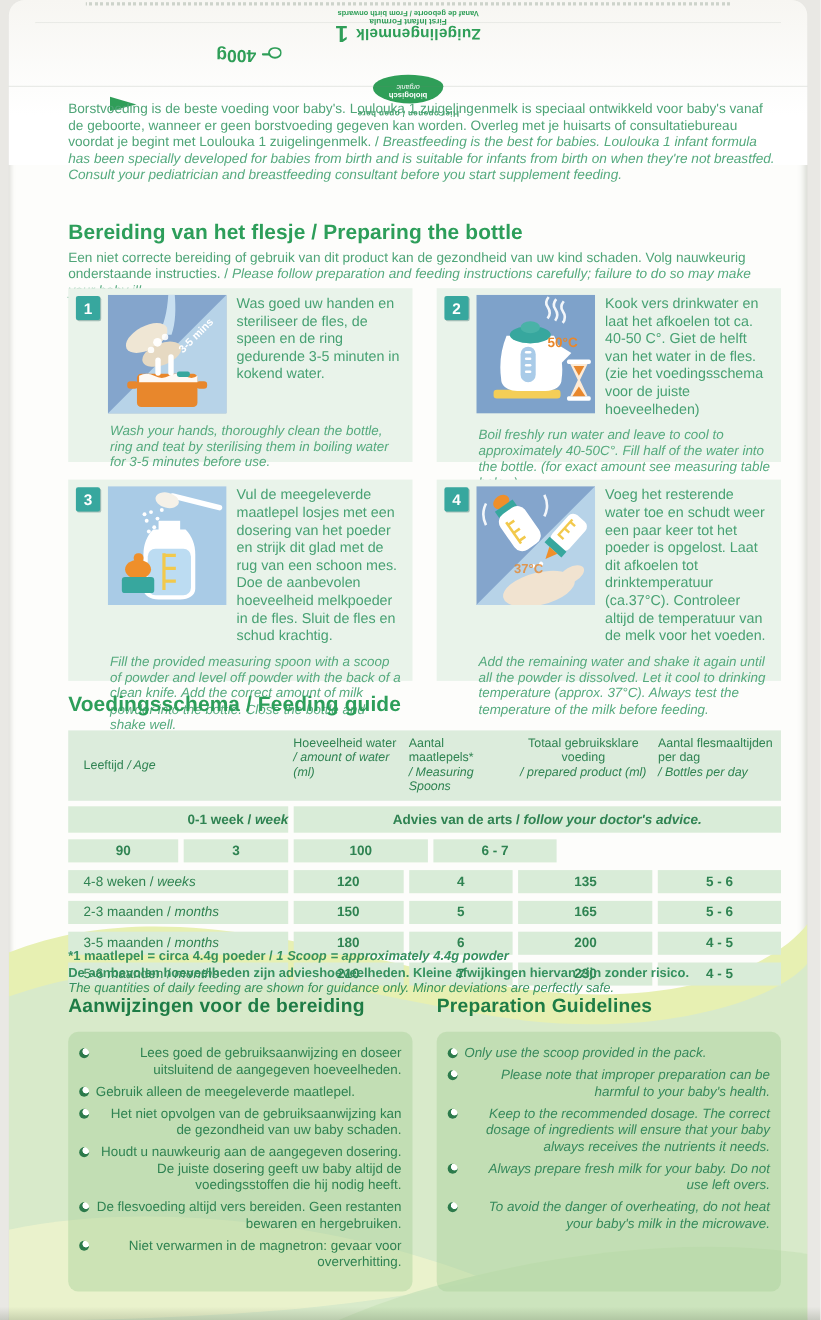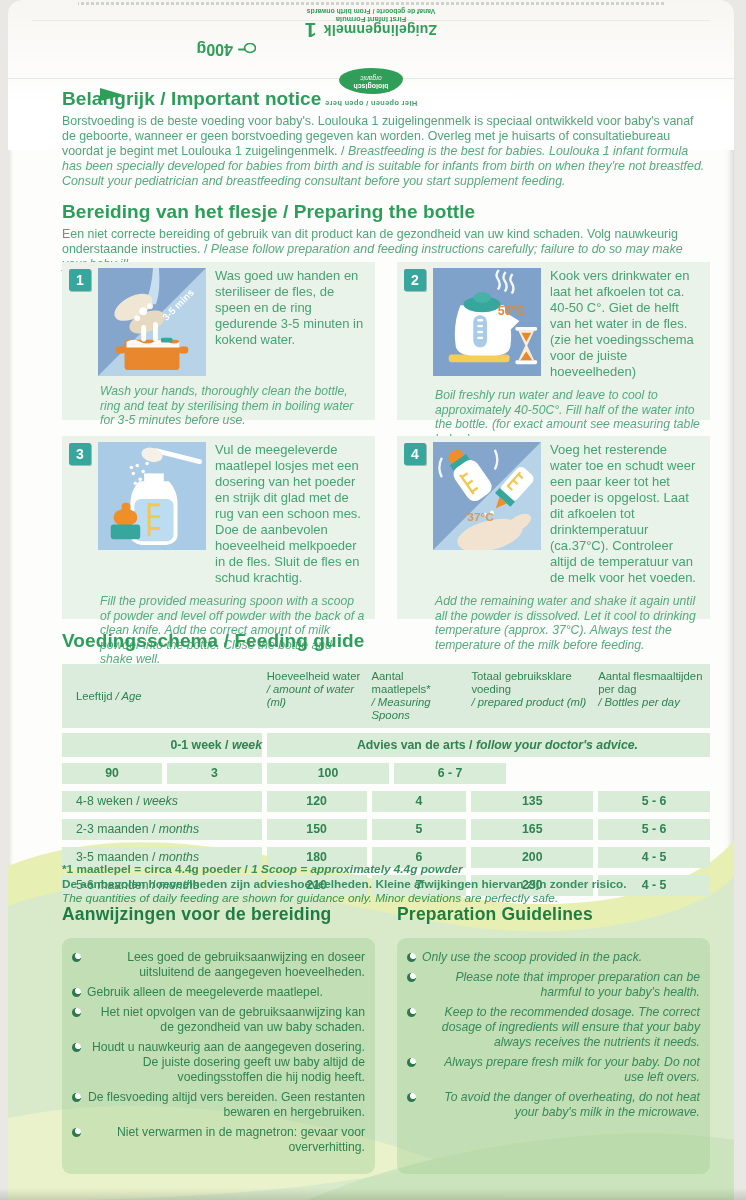--- a/index.html
+++ b/index.html
@@ -132,7 +132,6 @@
 <div class="leaf-tip"></div>
 
 <div class="sec" style="top:88px">
-  <h1>Belangrijk / Important notice</h1>
   <p class="bi"><span class="nl">Borstvoeding is de beste voeding voor baby's. Loulouka 1 zuigelingenmelk is speciaal ontwikkeld voor baby's vanaf de geboorte, wanneer er geen borstvoeding gegeven kan worden. Overleg met je huisarts of consultatiebureau voordat je begint met Loulouka 1 zuigelingenmelk. /</span> <span class="en">Breastfeeding is the best for babies. Loulouka 1 infant formula has been specially developed for babies from birth and is suitable for infants from birth on when they're not breastfed. Consult your pediatrician and breastfeeding consultant before you start supplement feeding.</span></p>
 </div>
 

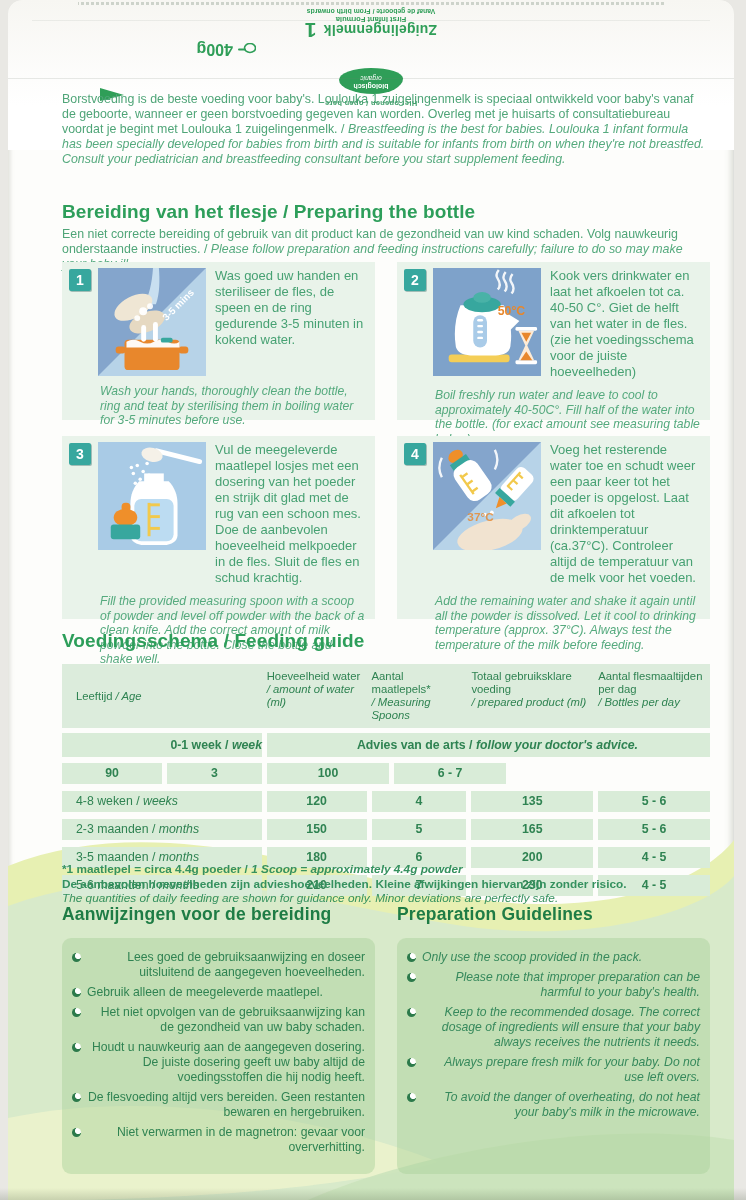--- a/index.html
+++ b/index.html
@@ -67,7 +67,7 @@
   .hdr .c{background:transparent;font-size:11.3px;line-height:13px;padding:6px 4px 6px 0;box-sizing:border-box;}
   .hdr .c .en{font-style:italic;}
   .c{box-sizing:border-box;}
-  .c1{width:200px;}.c2{width:100px;}.c3{width:95px;}.c4{width:122px;}.c5{width:112px;}
+  .c1{width:200px;}.c2{width:100px;}.c3{width:95px;}.c4{width:122px;text-align:center;}.c5{width:112px;}
   .hdr .c1{display:flex;align-items:center;padding-left:14px;}
   .advice{margin-bottom:6px;}
   .advice .c1{background:#d9ecd8;height:24px;line-height:24px;padding-left:14px;font-weight:bold;text-align:right;}

